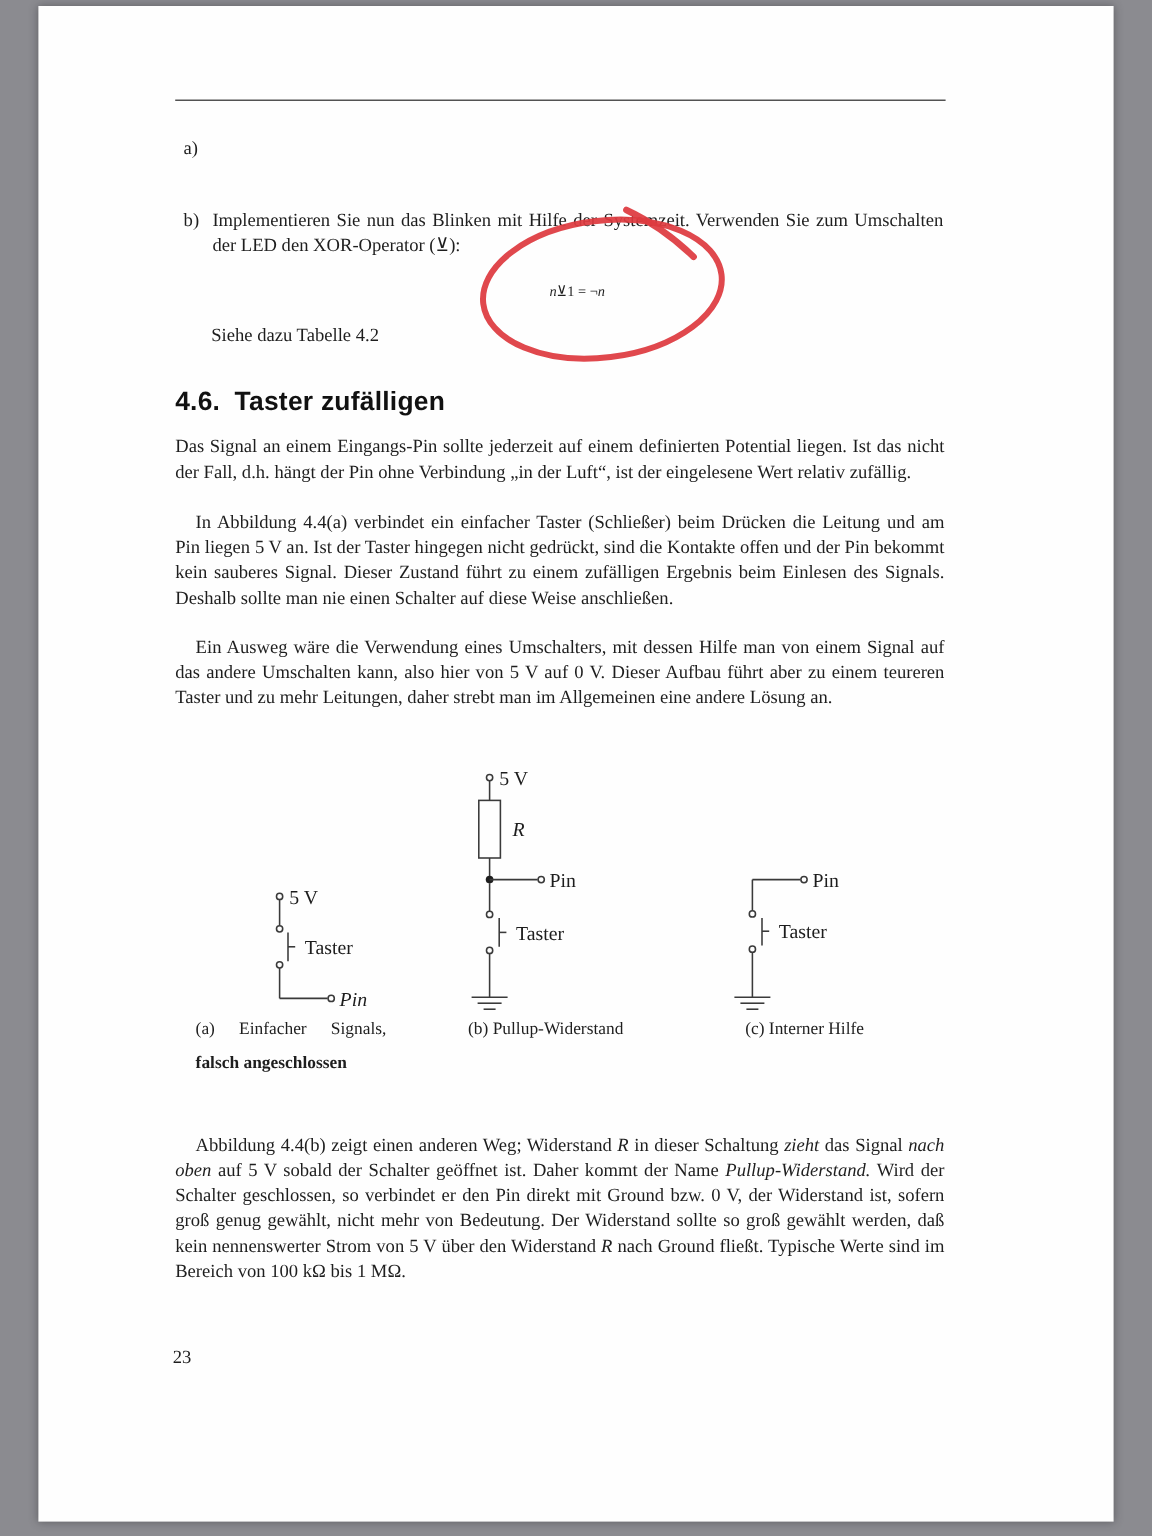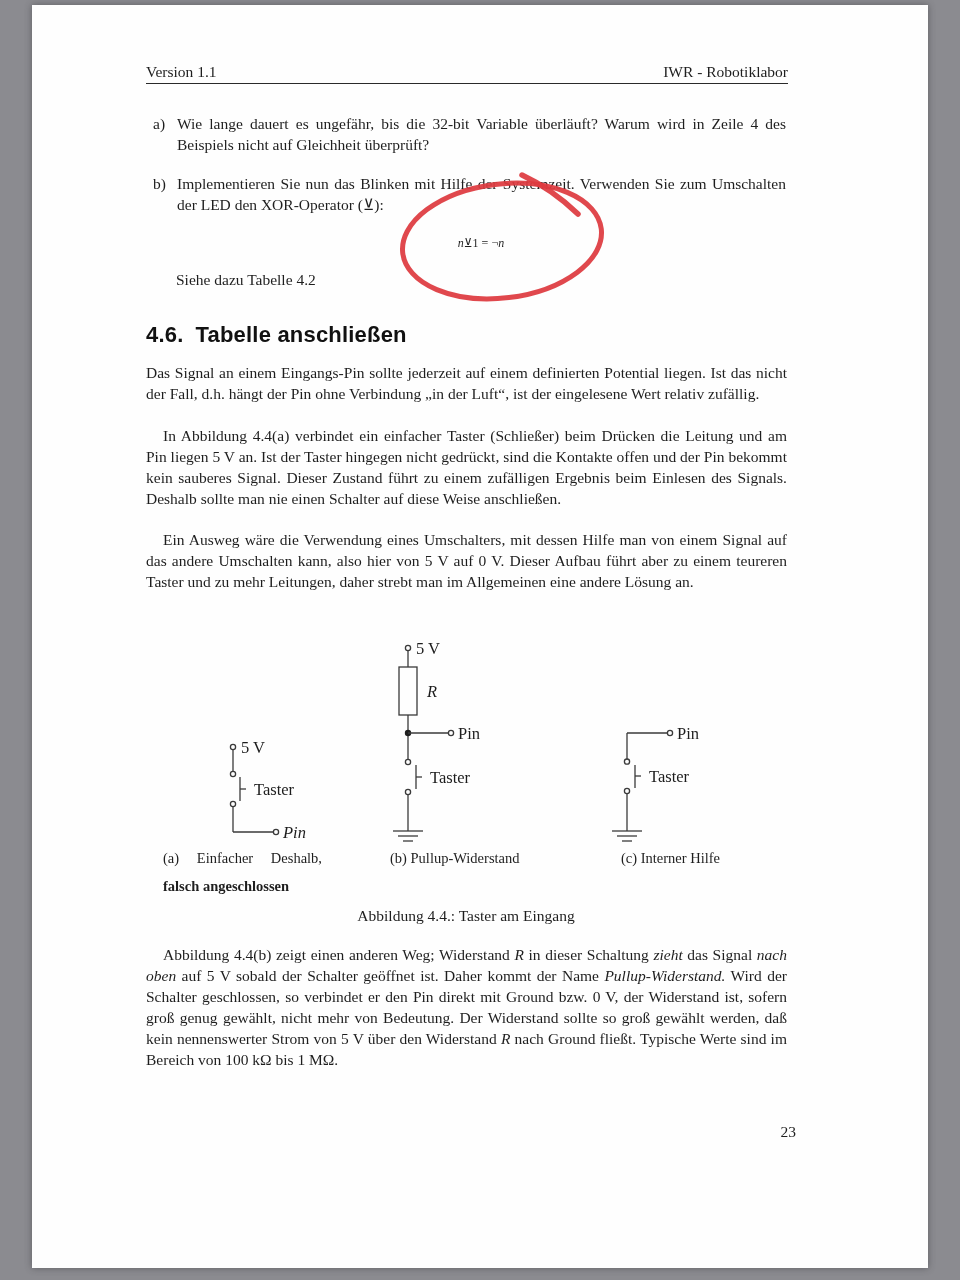--- a/index.html
+++ b/index.html
@@ -63,10 +63,6 @@
 
 <div class="page">
 
-  <div class="abs txt header-row">
-    <span>Version 1.1</span>
-    <span>IWR - Robotiklabor</span>
-  </div>
   <div class="abs rule"></div>
 
   <div class="abs txt item-label" style="top:108px">a)</div>

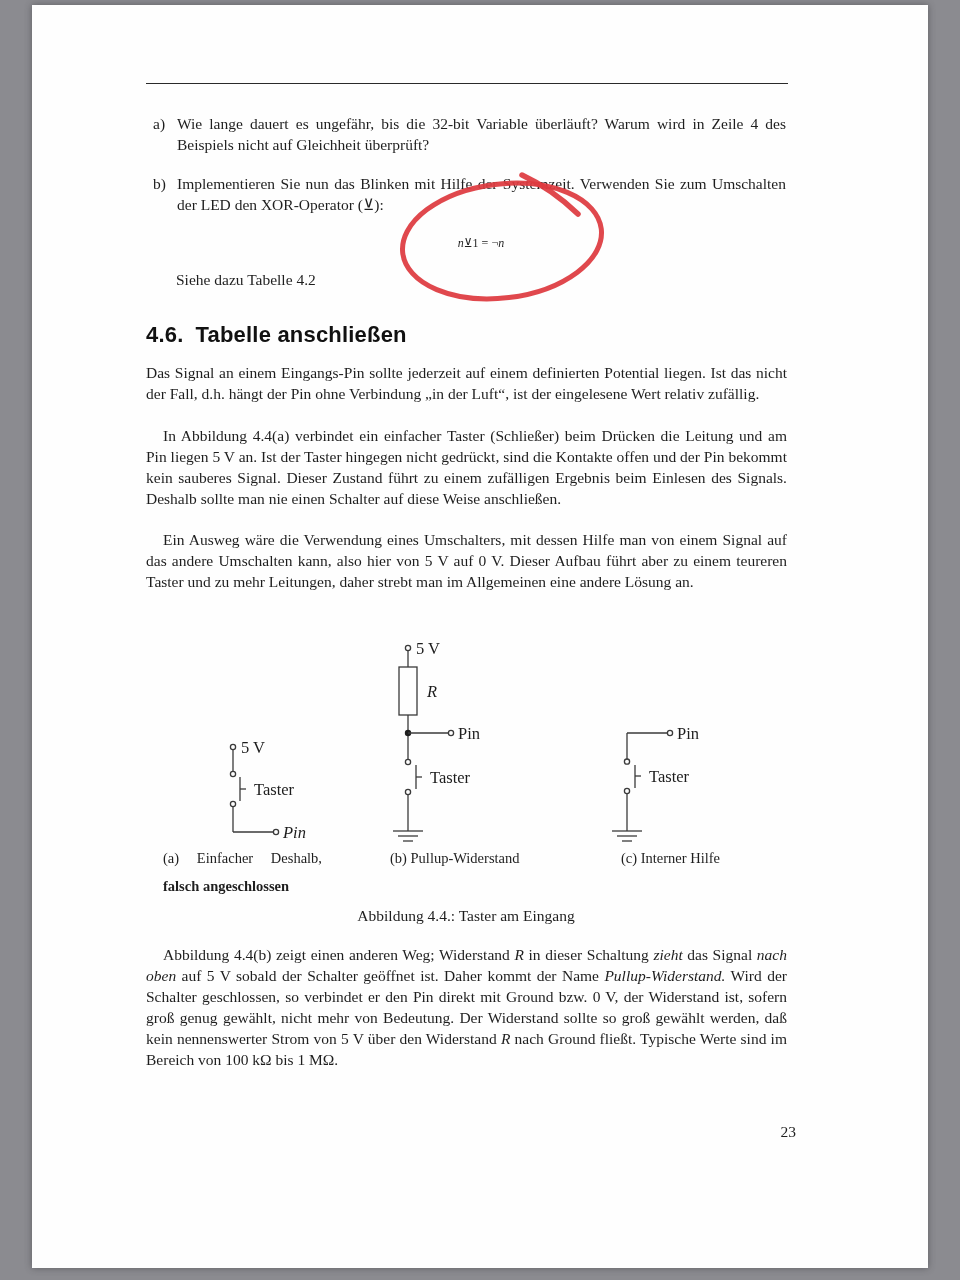--- a/index.html
+++ b/index.html
@@ -66,7 +66,6 @@
   <div class="abs rule"></div>
 
   <div class="abs txt item-label" style="top:108px">a)</div>
-  <div class="abs txt item-text just" style="top:108px"><span>Wie lange dauert es ungefähr, bis die 32-bit Variable überläuft? Warum wird in Zeile 4 des Beispiels nicht auf Gleichheit überprüft?</span></div>
 
   <div class="abs txt item-label" style="top:168px">b)</div>
   <div class="abs txt item-text just" style="top:168px"><span>Implementieren Sie nun das Blinken mit Hilfe der Systemzeit. Verwenden Sie zum Umschalten der LED den XOR-Operator (⊻):</span></div>

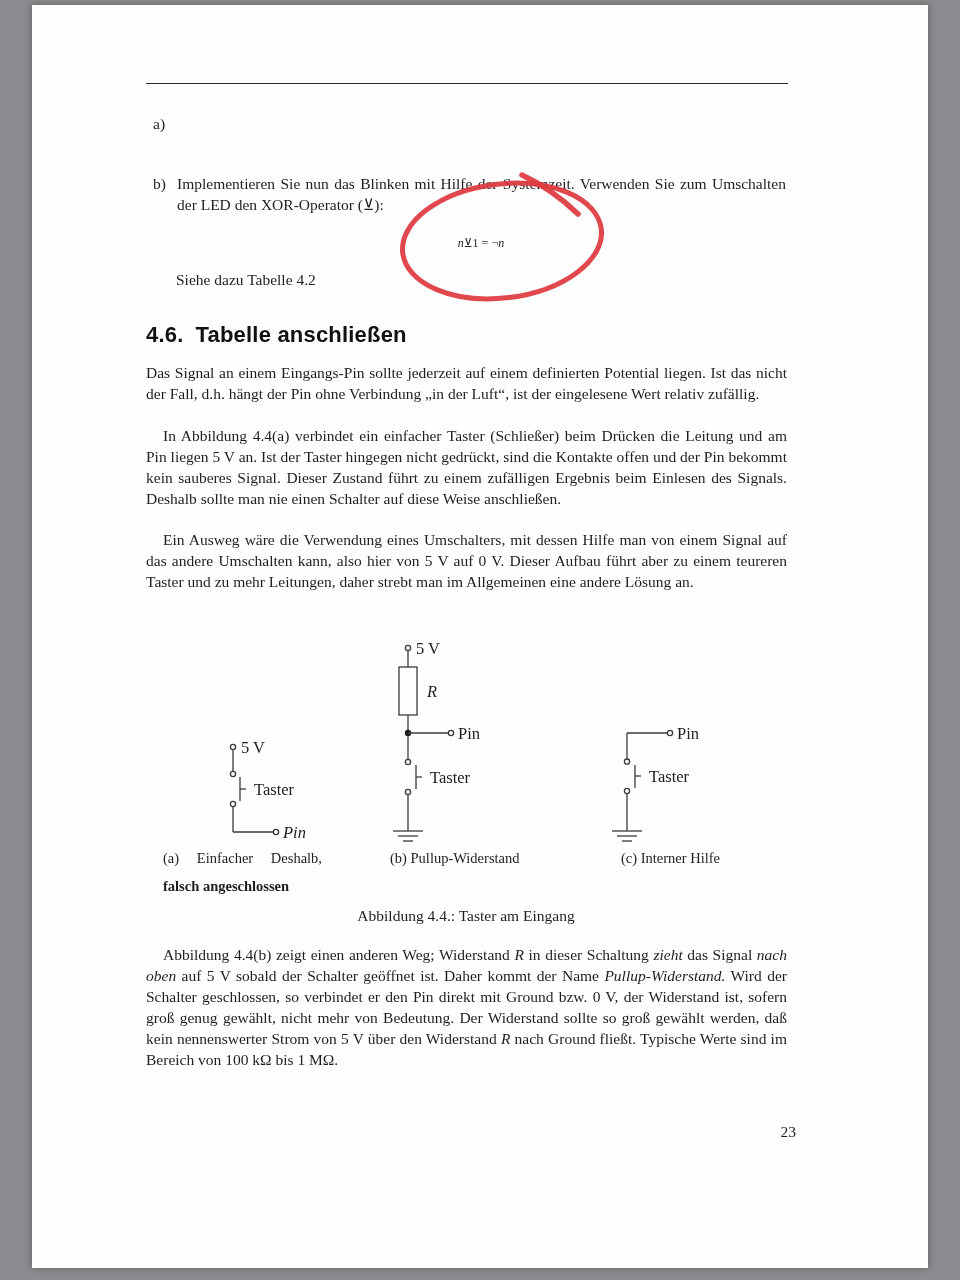--- a/index.html
+++ b/index.html
@@ -80,7 +80,7 @@
   <div class="abs txt" style="left:144px; top:264px">Siehe dazu Tabelle 4.2</div>
 
   <div class="abs section-heading">
-    <span class="num">4.6.</span><span>Tabelle anschließen</span>
+    <span class="num">4.6.</span><span>Taster zufälligen</span>
   </div>
 
   <p class="abs txt para just" style="top:357px"><span>Das Signal an einem Eingangs-Pin sollte jederzeit auf einem definierten Potential liegen. Ist das nicht der Fall, d.h. hängt der Pin ohne Verbindung „in der Luft“, ist der eingelesene Wert relativ zufällig.</span></p>

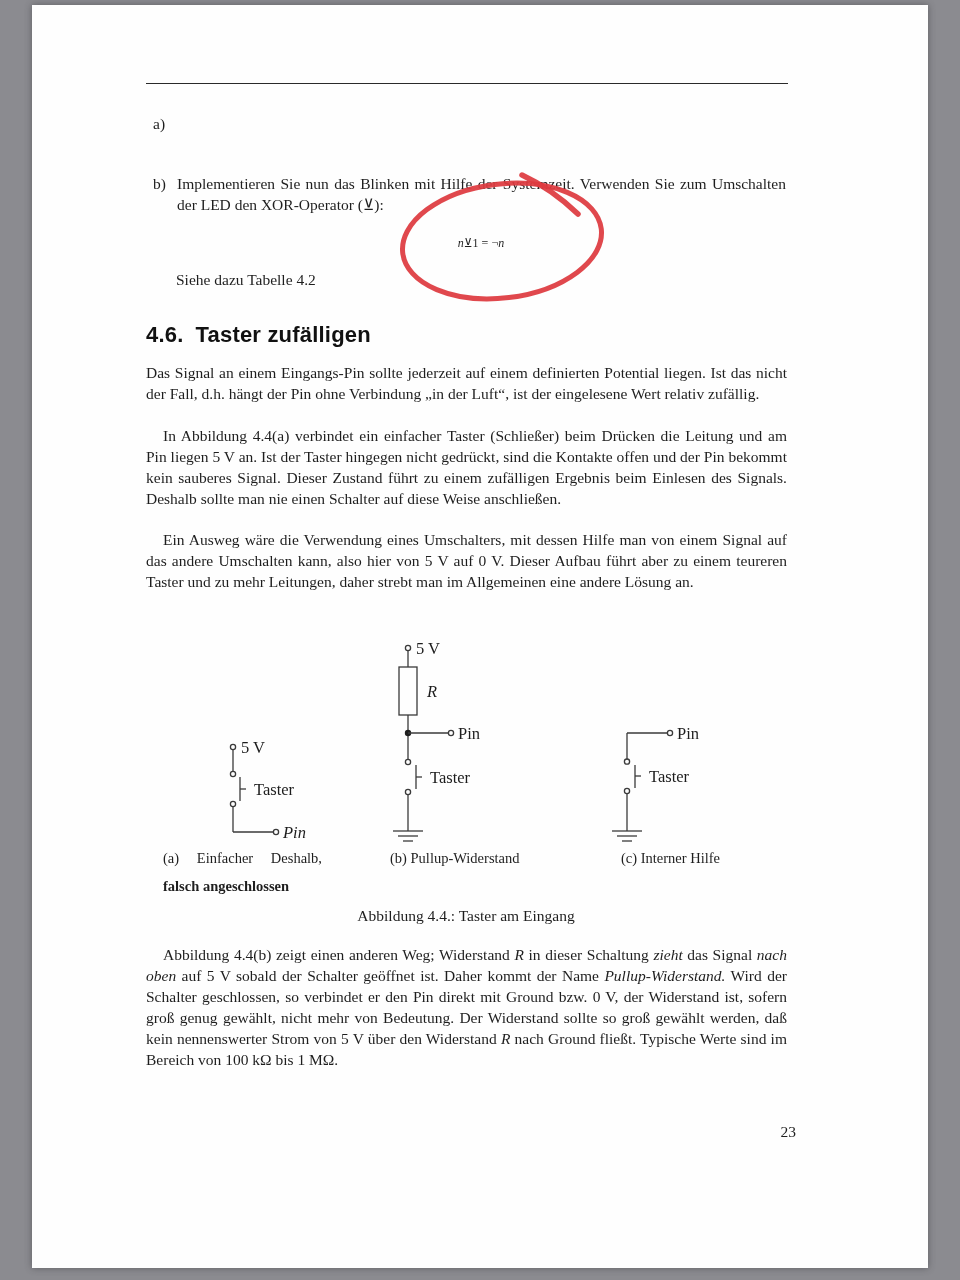--- a/index.html
+++ b/index.html
@@ -147,7 +147,7 @@
     <div class="cap-a-line1">
       <span>(a)</span>
       <span>Einfacher</span>
-      <span>Deshalb,</span>
+      <span>Signals,</span>
     </div>
     <div class="bd">falsch angeschlossen</div>
   </div>

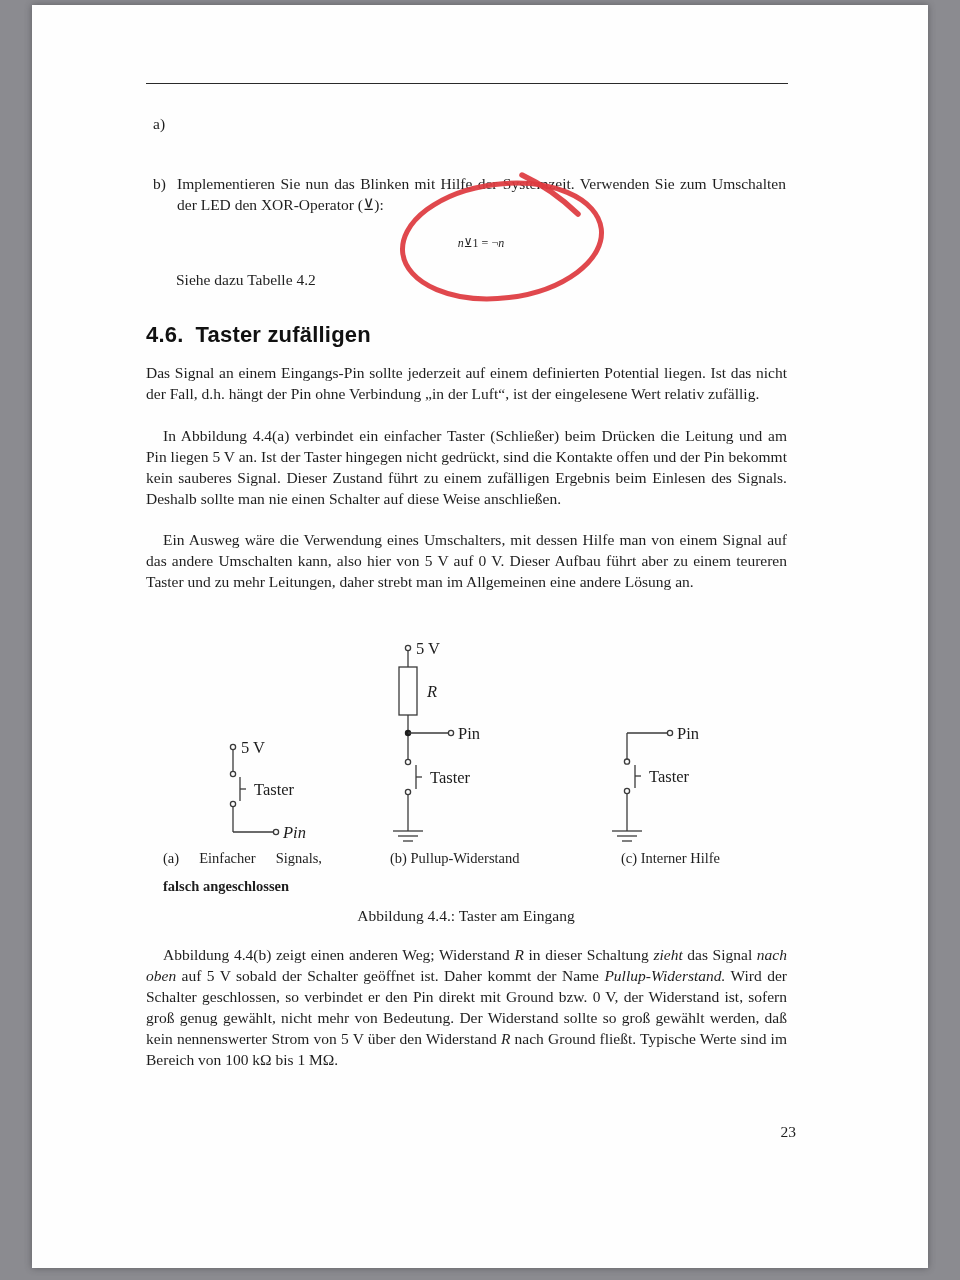--- a/index.html
+++ b/index.html
@@ -154,7 +154,6 @@
   <div class="abs fig-caption" style="left:358px; top:845px; width:180px">(b) Pullup-Widerstand</div>
   <div class="abs fig-caption" style="left:589px; top:845px; width:160px">(c) Interner Hilfe</div>
 
-  <div class="abs txt caption-main">Abbildung 4.4.: Taster am Eingang</div>
 
   <p class="abs txt para just indent" style="top:939px"><span>Abbildung 4.4(b) zeigt einen anderen Weg; Widerstand </span><span class="it">R</span><span> in dieser Schaltung </span><span class="it">zieht</span><span> das Signal </span><span class="it">nach oben</span><span> auf 5 V sobald der Schalter geöffnet ist. Daher kommt der Name </span><span class="it">Pullup-Widerstand.</span><span> Wird der Schalter geschlossen, so verbindet er den Pin direkt mit Ground bzw. 0 V, der Widerstand ist, sofern groß genug gewählt, nicht mehr von Bedeutung. Der Widerstand sollte so groß gewählt werden, daß kein nennenswerter Strom von 5 V über den Widerstand </span><span class="it">R</span><span> nach Ground fließt. Typische Werte sind im Bereich von 100 kΩ bis 1 MΩ.</span></p>
 

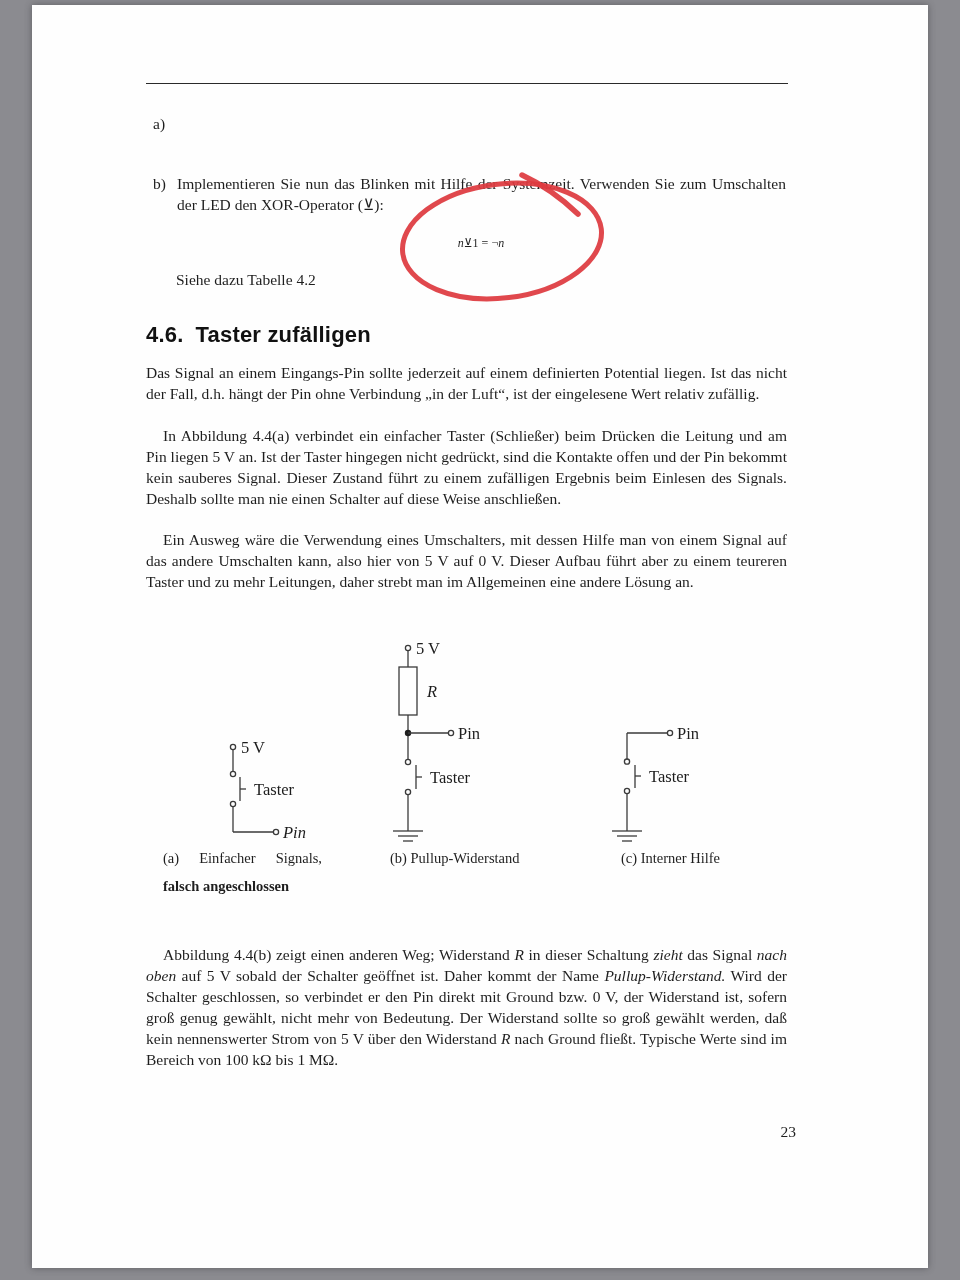--- a/index.html
+++ b/index.html
@@ -51,7 +51,7 @@
   }
   .cap-a-line1 { display: flex; justify-content: space-between; }
   .caption-main { left: 114px; width: 640px; top: 900px; text-align: center; }
-  .pageno { left: 124px; width: 640px; top: 1116px; text-align: right; }
+  .pageno { left: 112px; width: 640px; top: 1116px; text-align: left; }
   svg text {
     font-family: "Liberation Serif", serif;
     font-size: 16.5px; fill: #1d1d1d;

